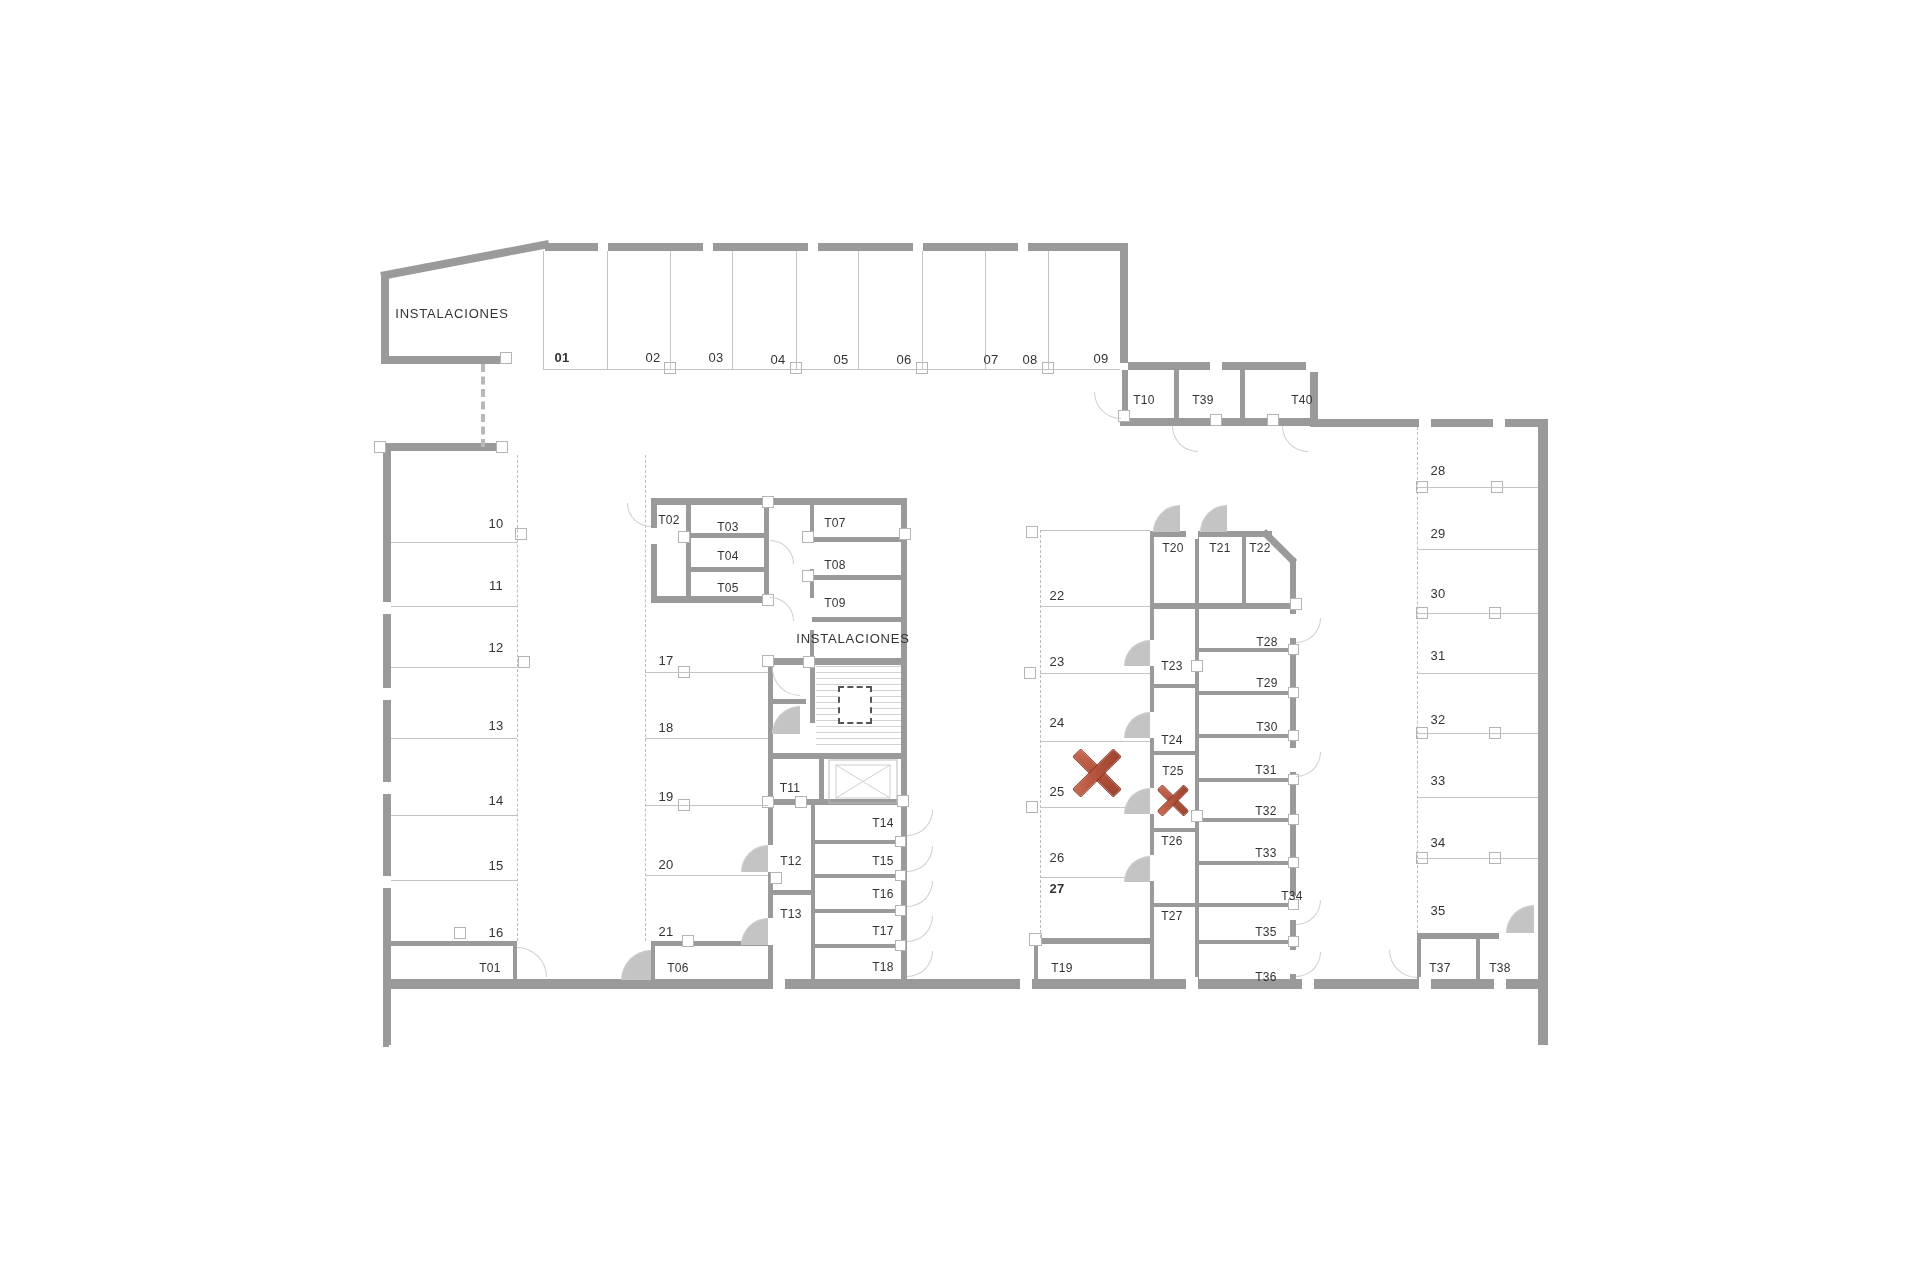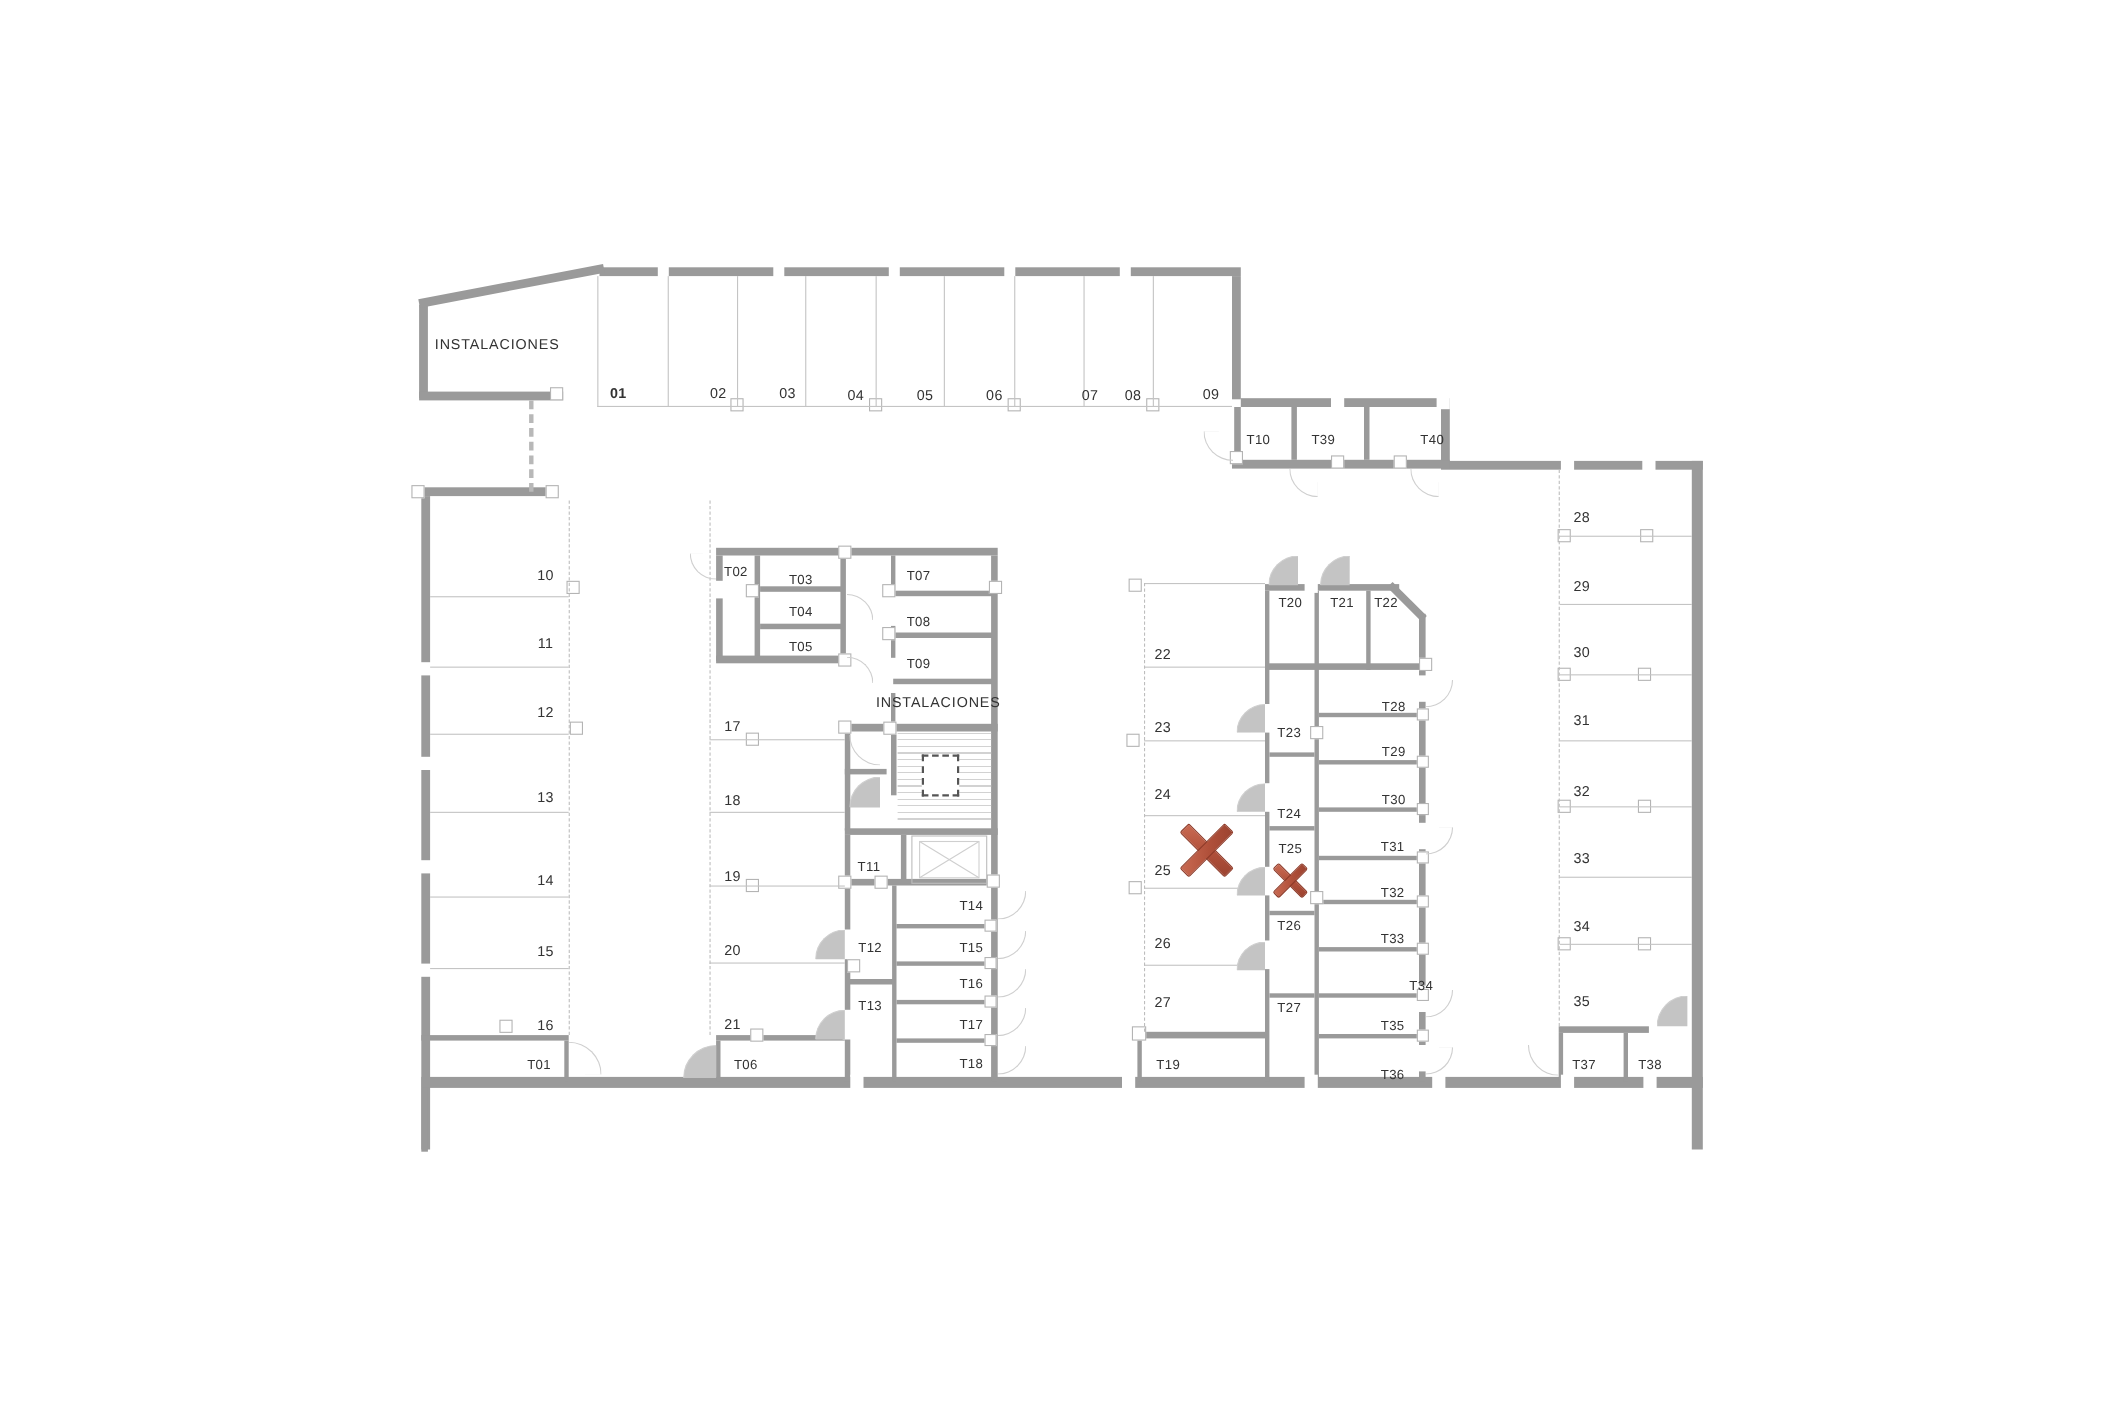--- a/index.html
+++ b/index.html
@@ -305,7 +305,7 @@
       <div class="lbl " style="left: 1057px; top: 722px;">24</div>
       <div class="lbl " style="left: 1057px; top: 791px;">25</div>
       <div class="lbl " style="left: 1057px; top: 857px;">26</div>
-      <div class="lbl " style="left: 1057px; top: 911px;">27</div>
+      <div class="lbl " style="left: 1057px; top: 888px; font-weight: bold;">27</div>
       <div class="lbl " style="left: 1438px; top: 470px;">28</div>
       <div class="lbl " style="left: 1438px; top: 533px;">29</div>
       <div class="lbl " style="left: 1438px; top: 593px;">30</div>

